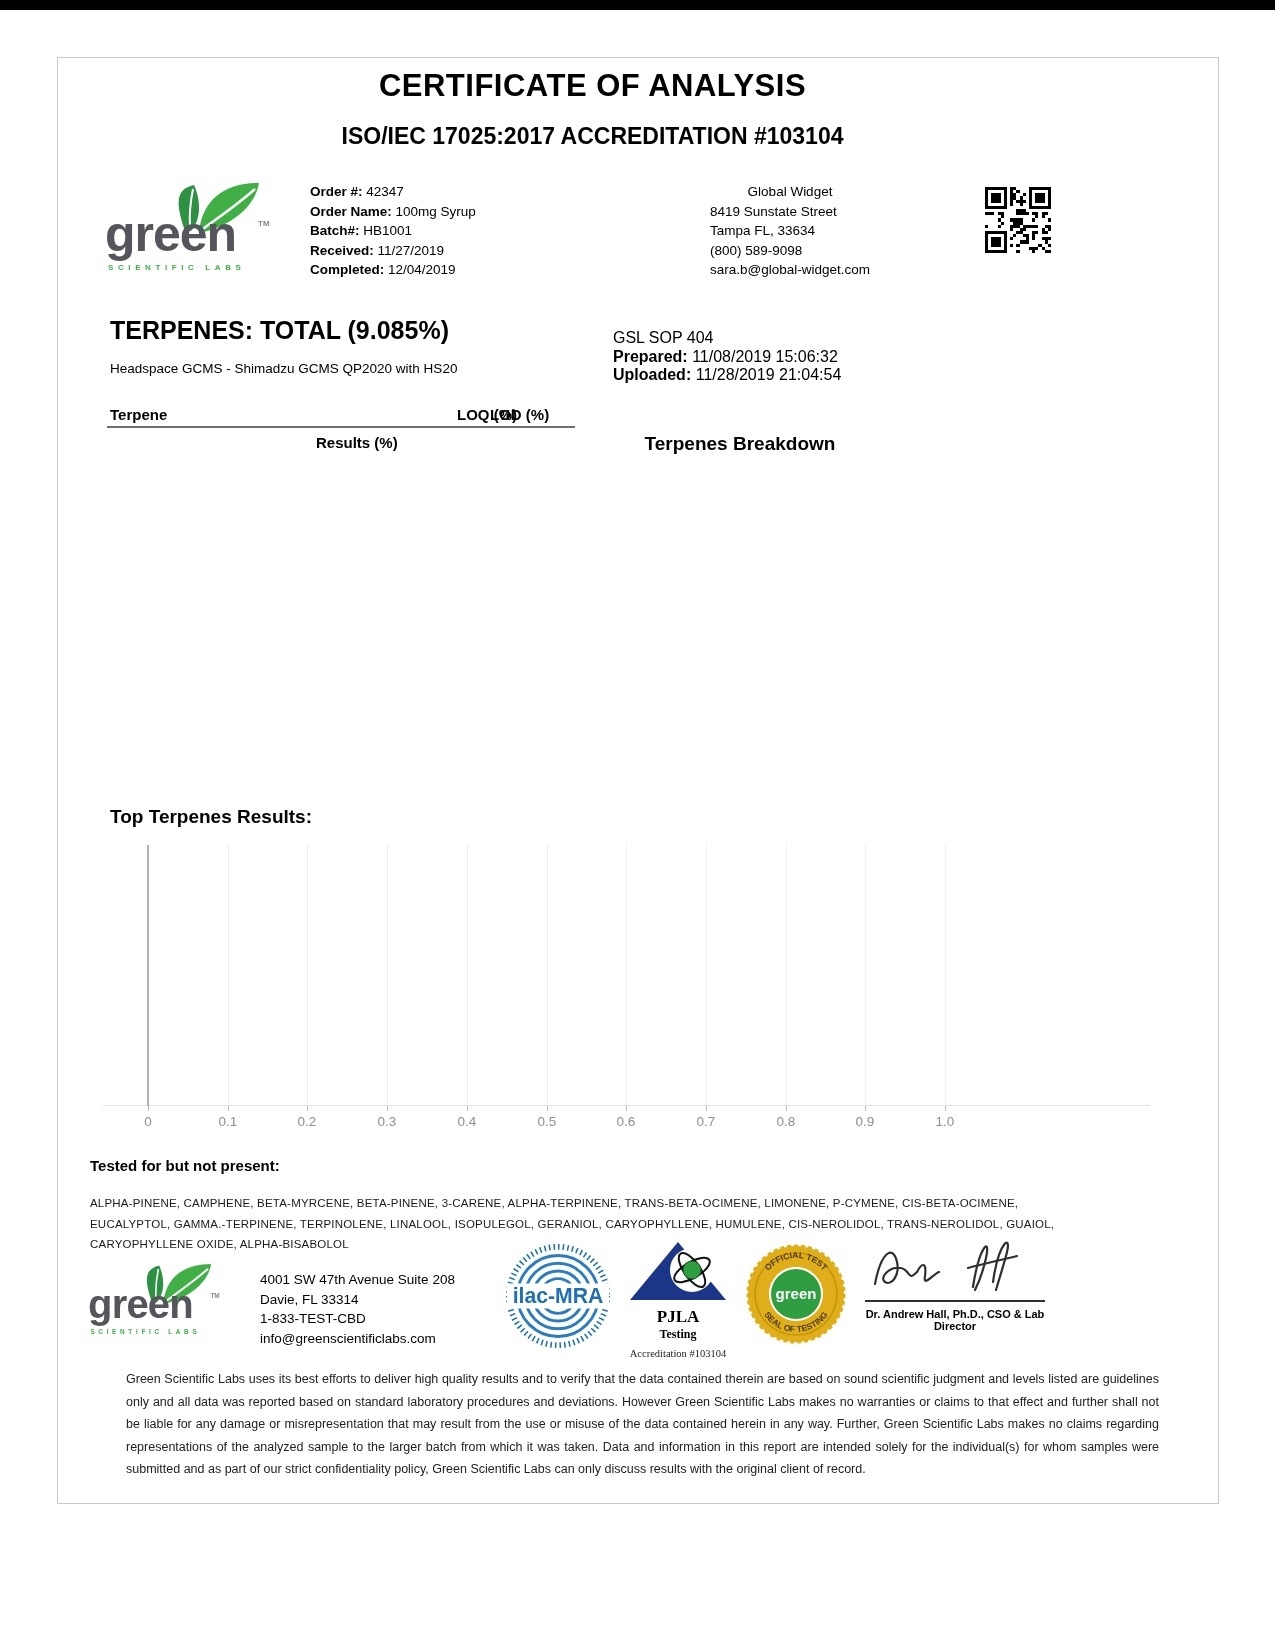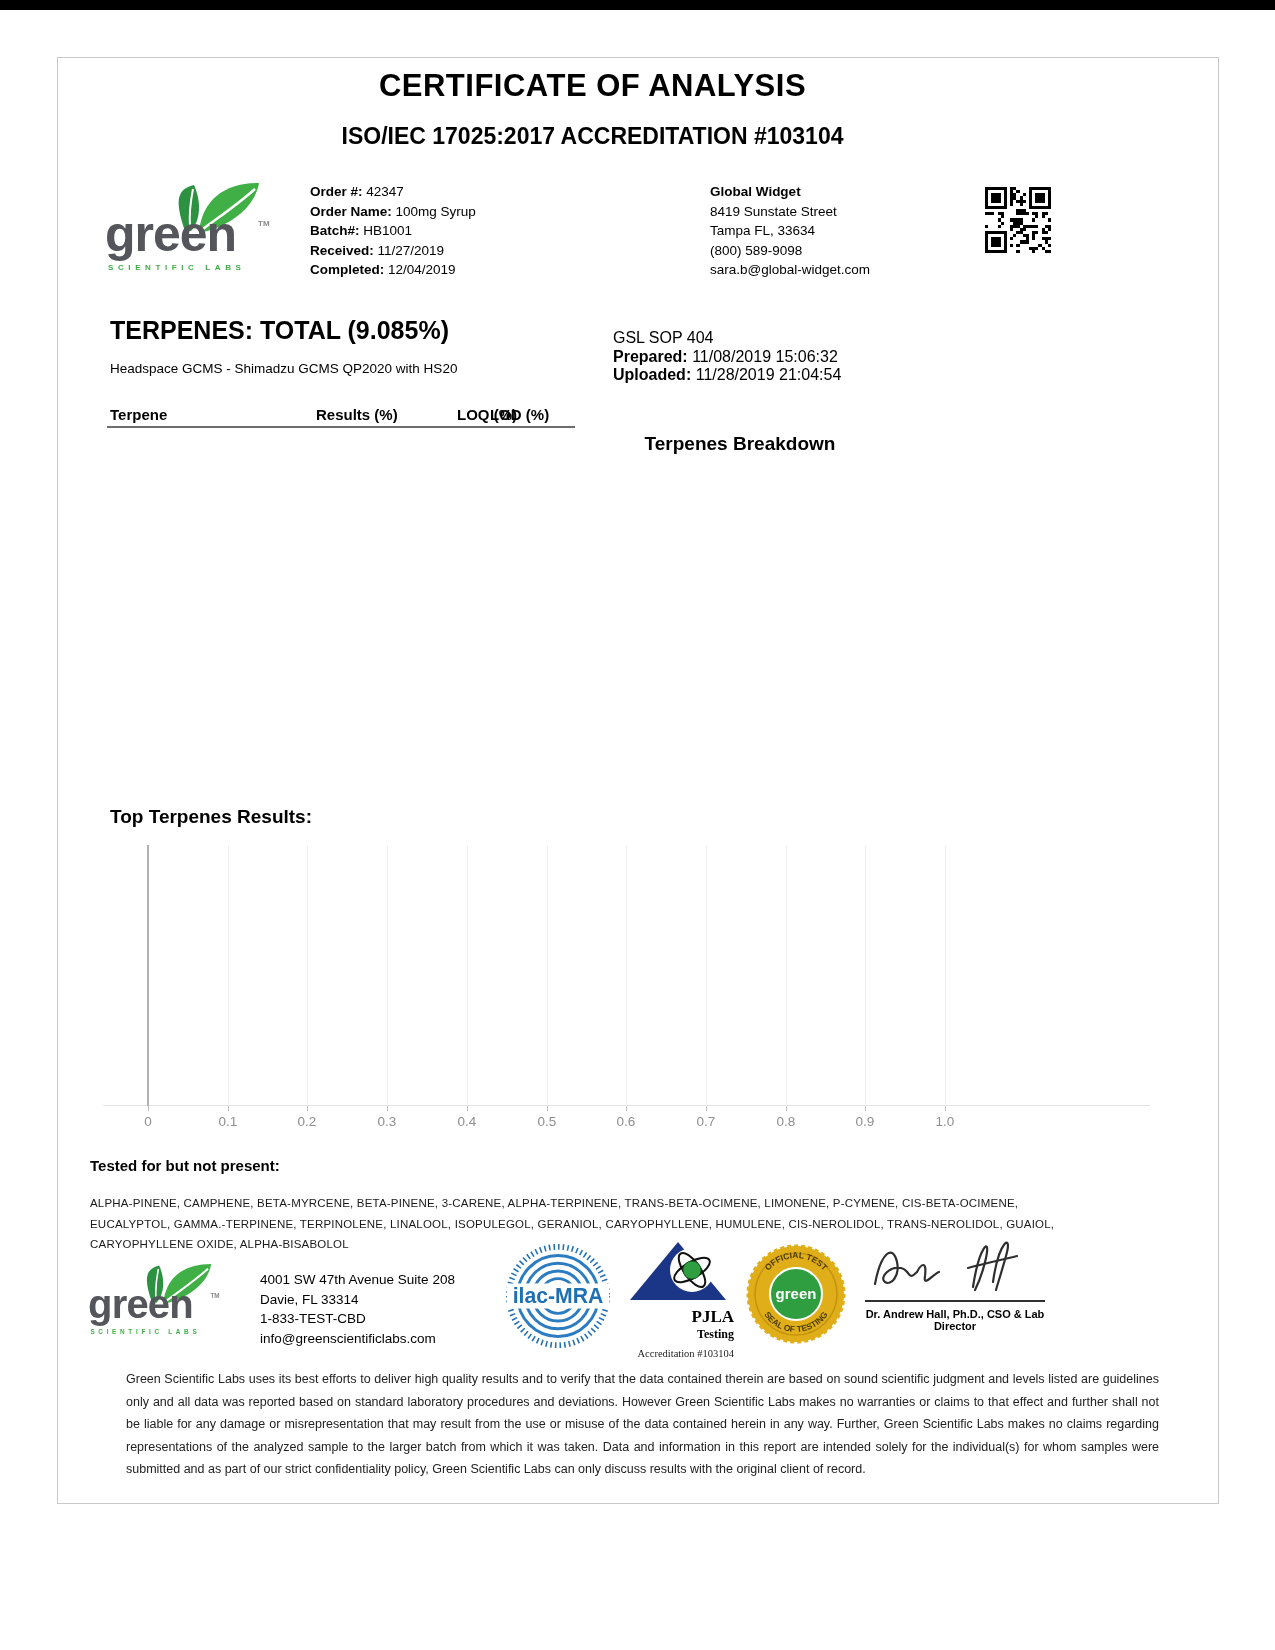--- a/index.html
+++ b/index.html
@@ -88,7 +88,7 @@
 </div>
 
 <div class="abs info client-block">
-  <div style="font-weight:bold;">Global Widget</div>
+  <div style="font-weight:normal;text-align:center;">Global Widget</div>
   <div>8419 Sunstate Street</div>
   <div>Tampa FL, 33634</div>
   <div>(800) 589-9098</div>

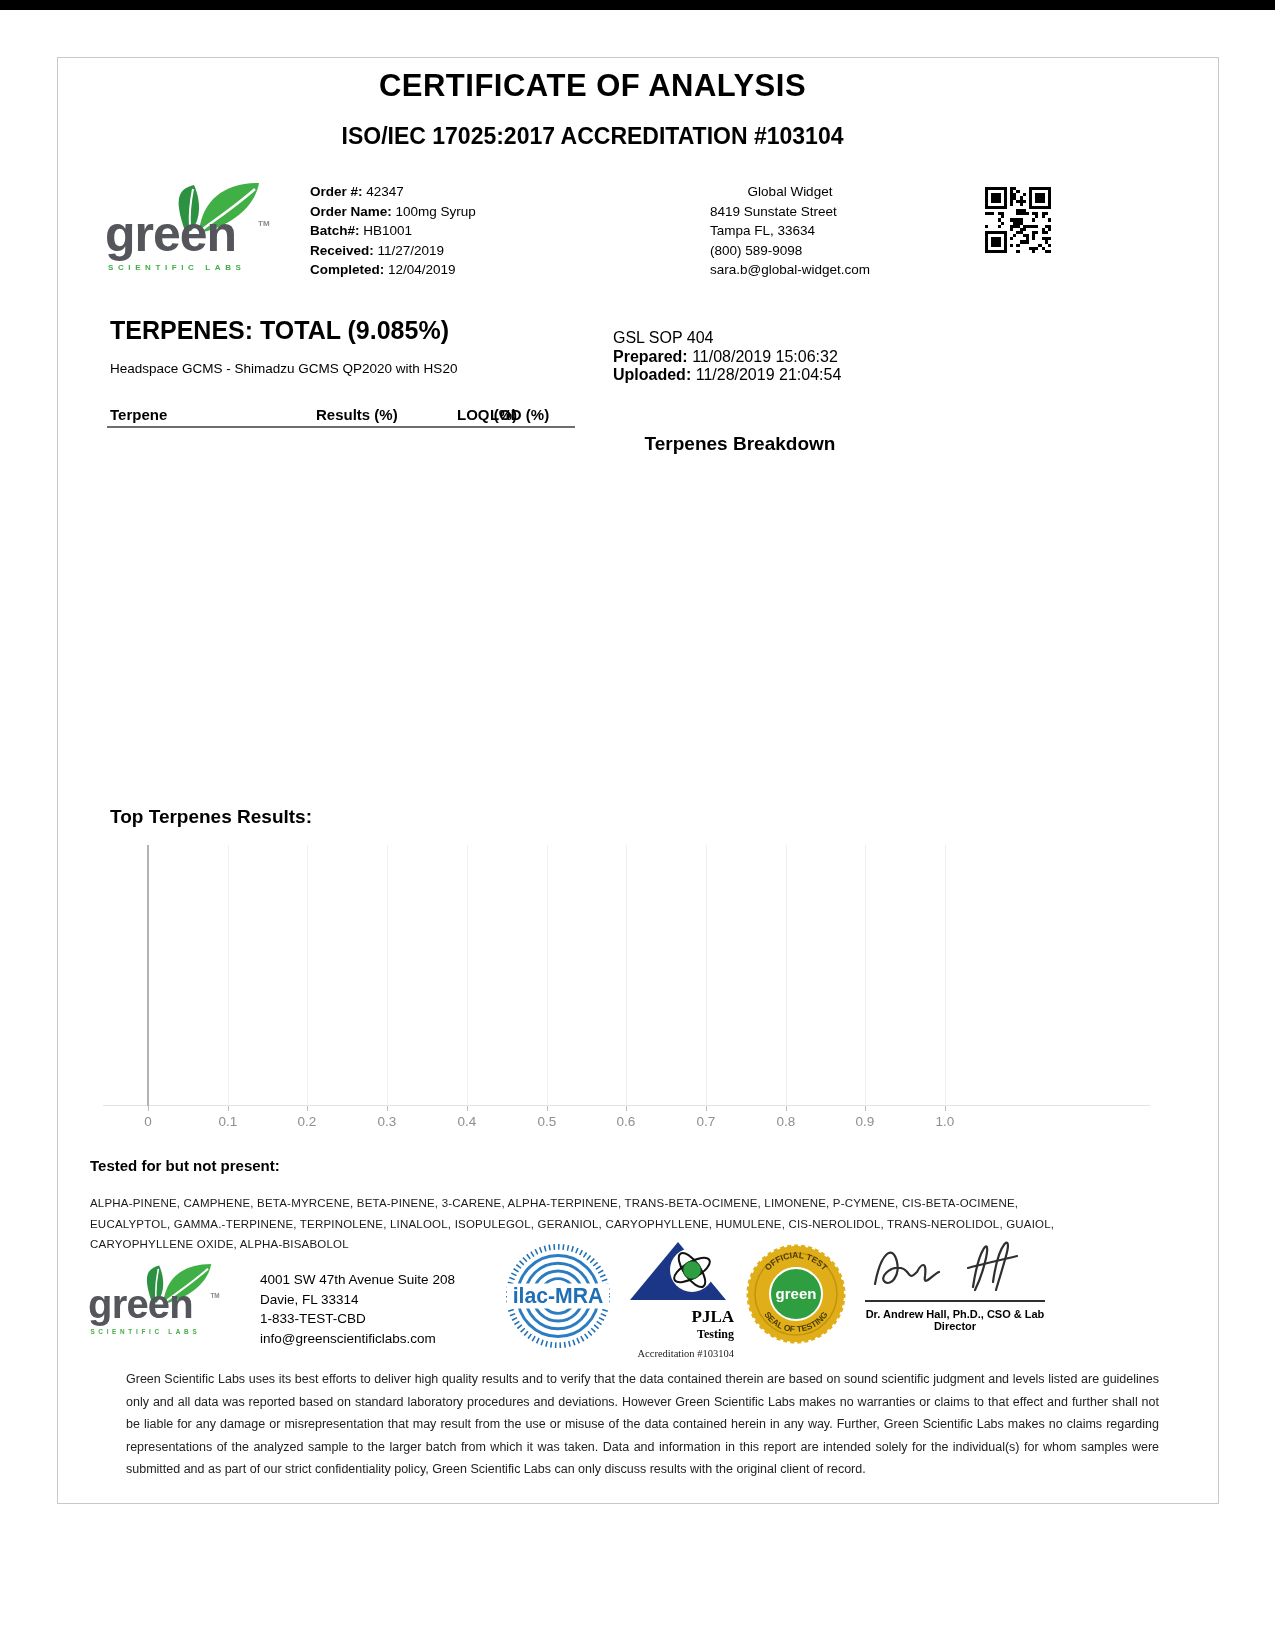--- a/index.html
+++ b/index.html
@@ -211,7 +211,7 @@
 </div>
 
 <div class="abs tbl-head" style="left:110px;">Terpene</div>
-<div class="abs tbl-head" style="left:316px;">Results (%)</div>
+<div class="abs tbl-head" style="left:316px;margin-top:28px;">Results (%)</div>
 <div class="abs tbl-head" style="left:413px;margin-left:44px;">LOQ (%)</div>
 <div class="abs tbl-head" style="left:490px;">LOD (%)</div>
 <div class="abs tbl-rule"></div>

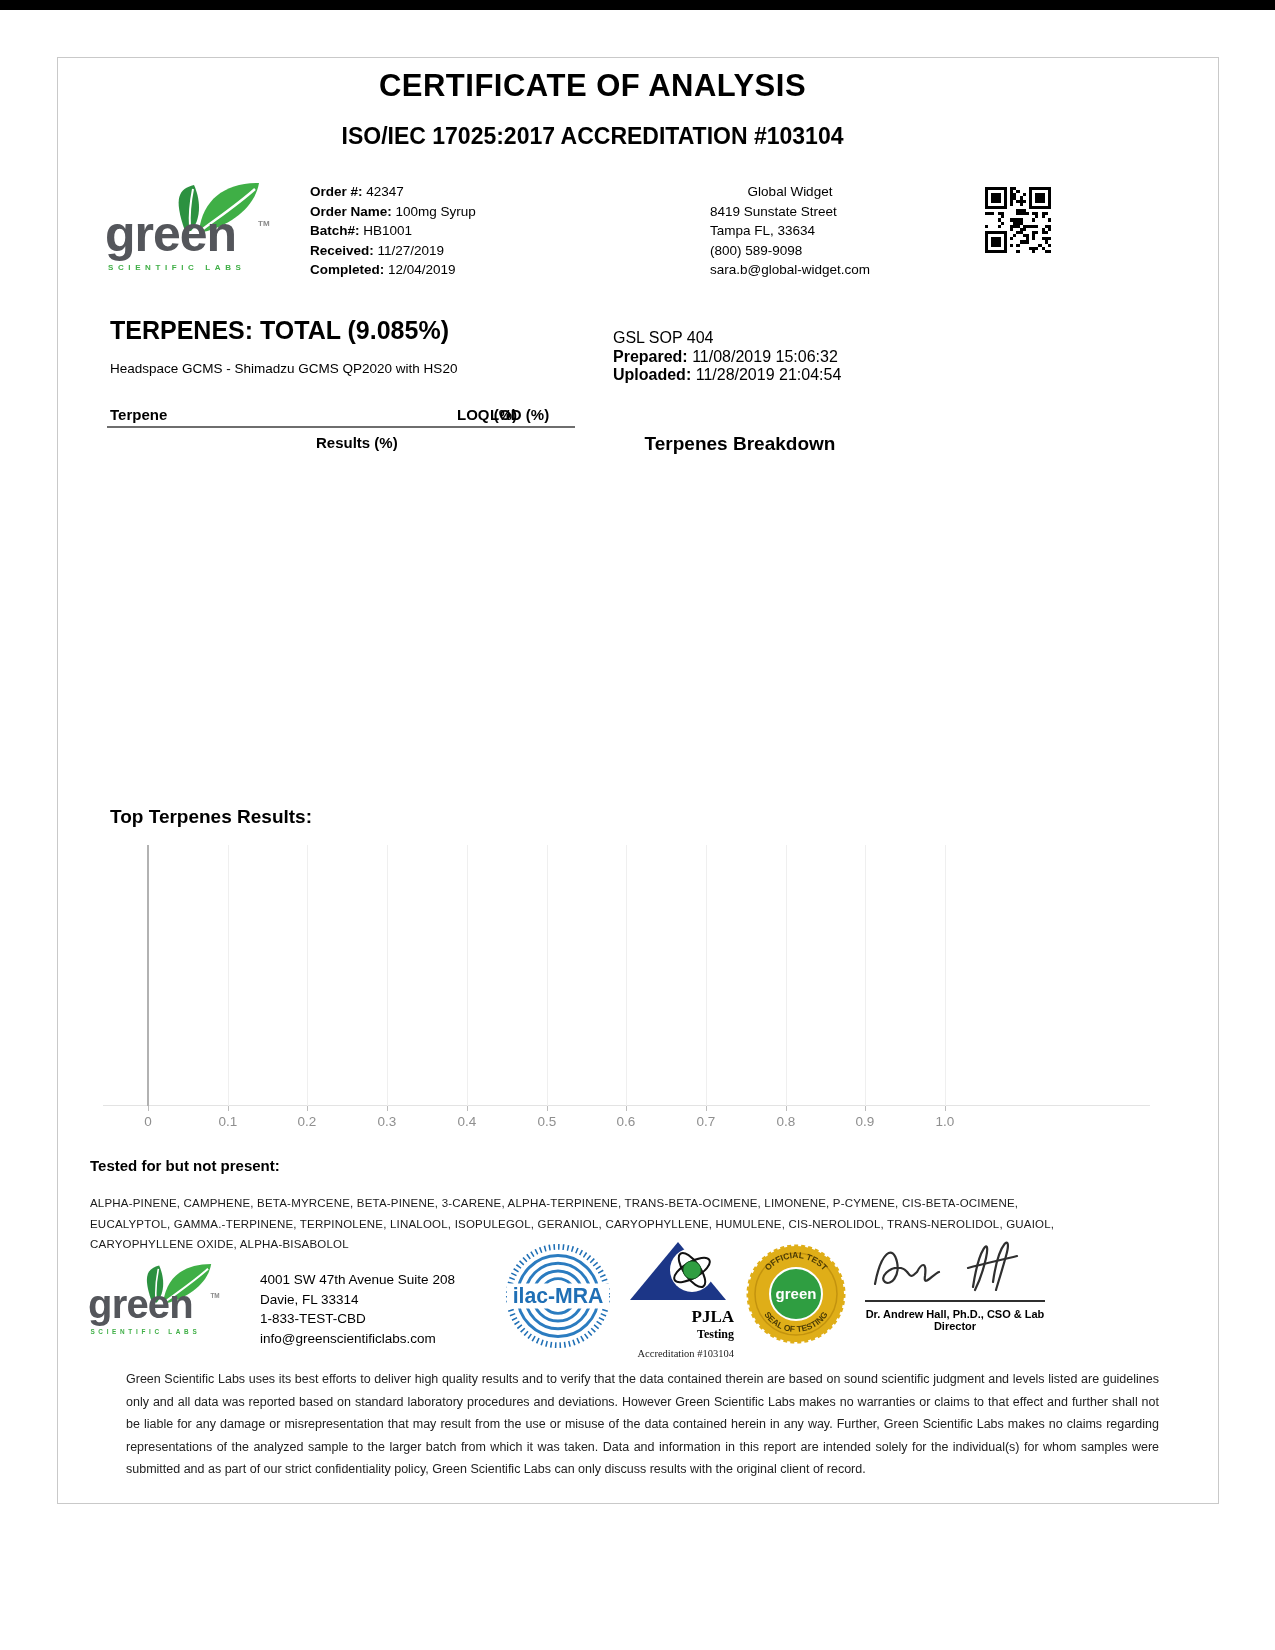--- a/index.html
+++ b/index.html
@@ -48,7 +48,7 @@
   
   .faddr{left:260px;top:1270px;font-size:13.5px;line-height:19.5px;}
   .badge-ilac{left:505px;top:1243px;width:106px;height:106px;}
-  .badge-pjla{left:622px;top:1240px;width:112px;text-align:right;}
+  .badge-pjla{left:622px;top:1240px;width:112px;text-align:center;}
   .pjla-label{font-family:"Liberation Serif", serif;font-weight:bold;font-size:17px;margin-top:1px;}
   .pjla-sub{font-family:"Liberation Serif", serif;font-weight:bold;font-size:12px;}
   .pjla-accred{font-family:"Liberation Serif", serif;font-size:10.5px;margin-top:6px;color:#222;}

